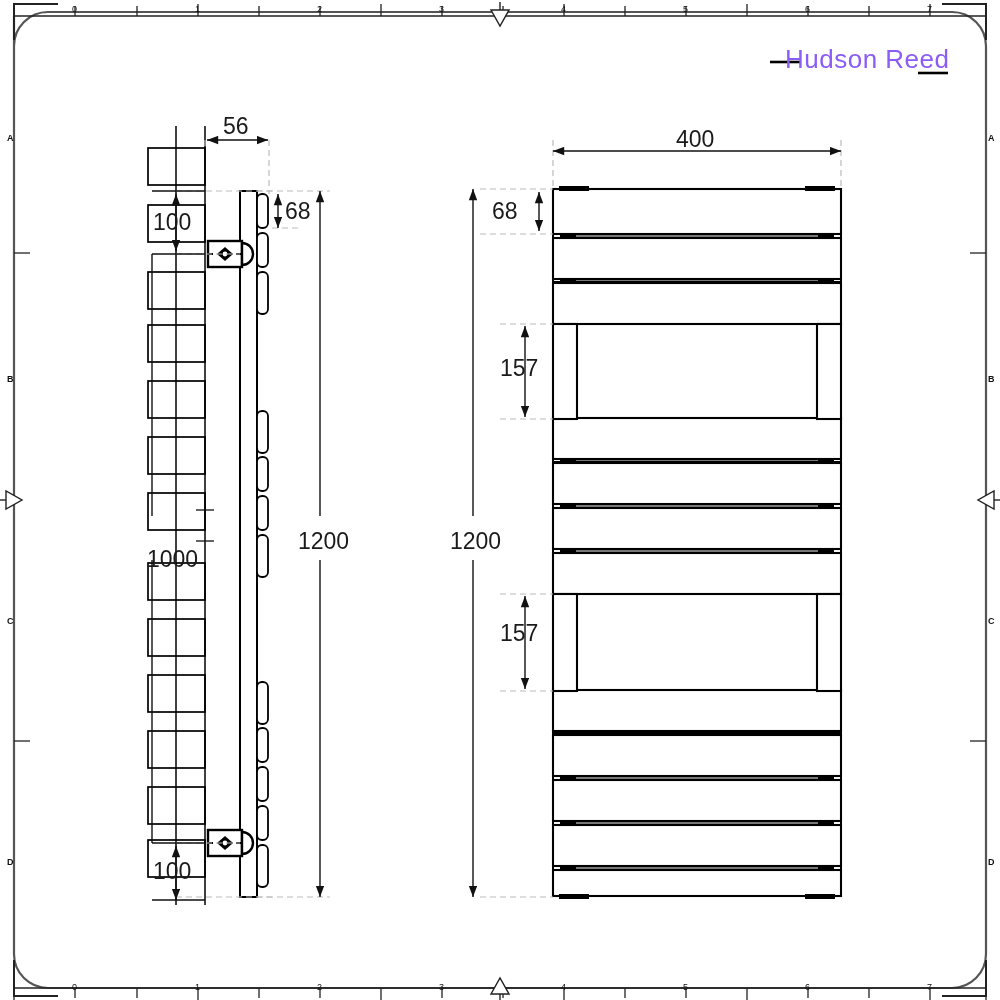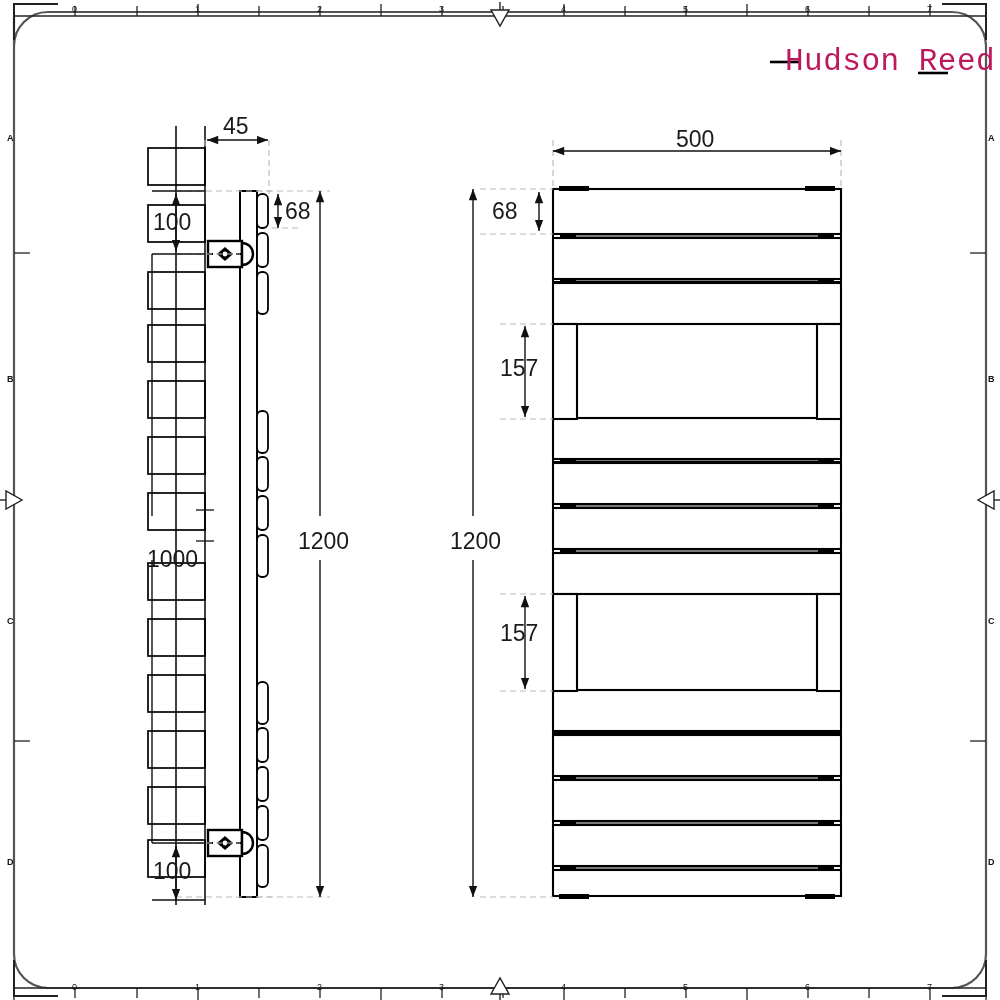--- a/index.html
+++ b/index.html
@@ -10,7 +10,7 @@
   .dim{font-size:23px;letter-spacing:0px;}
   .ruler-num{font-size:9px;color:#111;}
   .row-letter{font-size:9px;font-weight:bold;color:#111;}
-  .brand{position:absolute;font-family:Liberation Mono, monospace;font-size:31px;color:#be185d;letter-spacing:0.5px;}
+  .brand{position:absolute;font-family:Liberation Sans, sans-serif;font-size:26px;color:#8b5cf6;letter-spacing:0.5px;}
 </style>
 </head>
 <body>

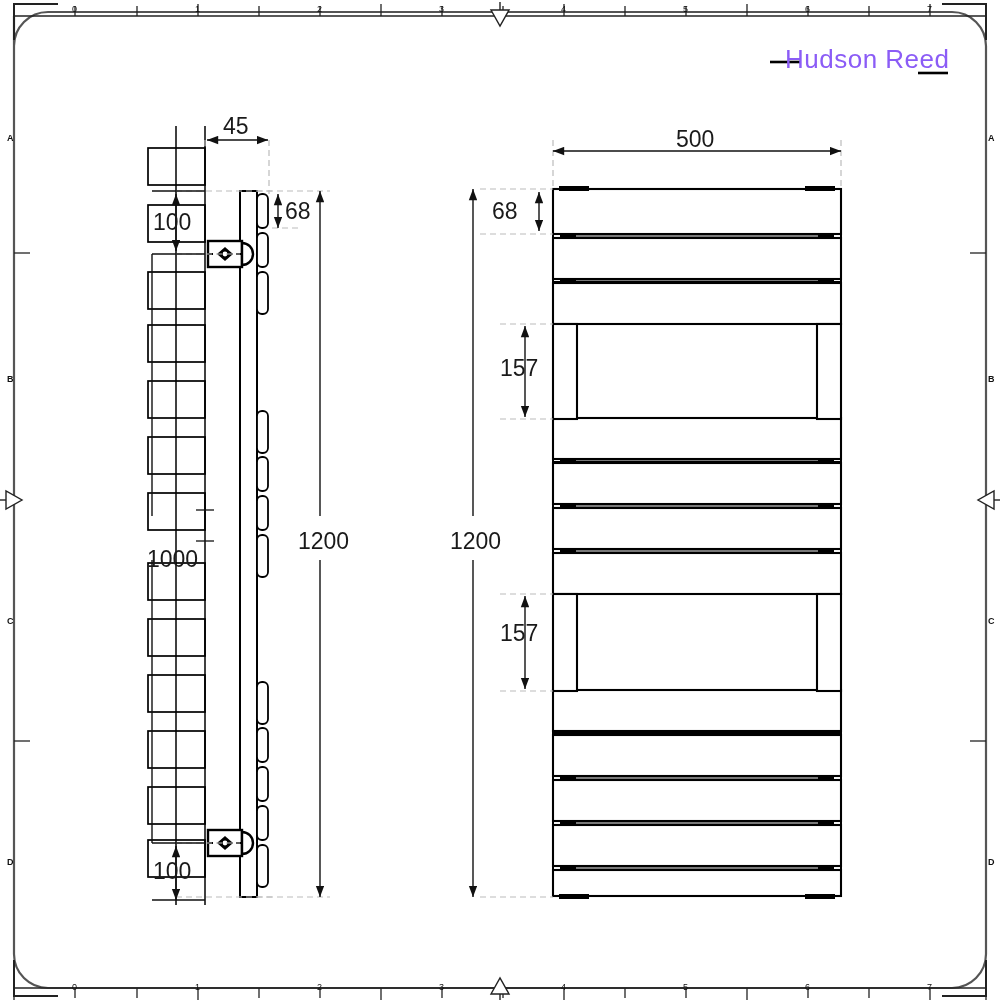--- a/index.html
+++ b/index.html
@@ -340,7 +340,7 @@
 
   <div class="brand" style="left:785px;top:44px;">Hudson Reed</div>
 
-  <div class="txt dim" style="left:223px;top:113px;">45</div>
+  <div class="txt dim" style="left:223px;top:113px;">56</div>
   <div class="txt dim" style="left:153px;top:209px;">100</div>
   <div class="txt dim" style="left:153px;top:858px;">100</div>
   <div class="txt dim" style="left:147px;top:517px;margin-top:29px;">1000</div>

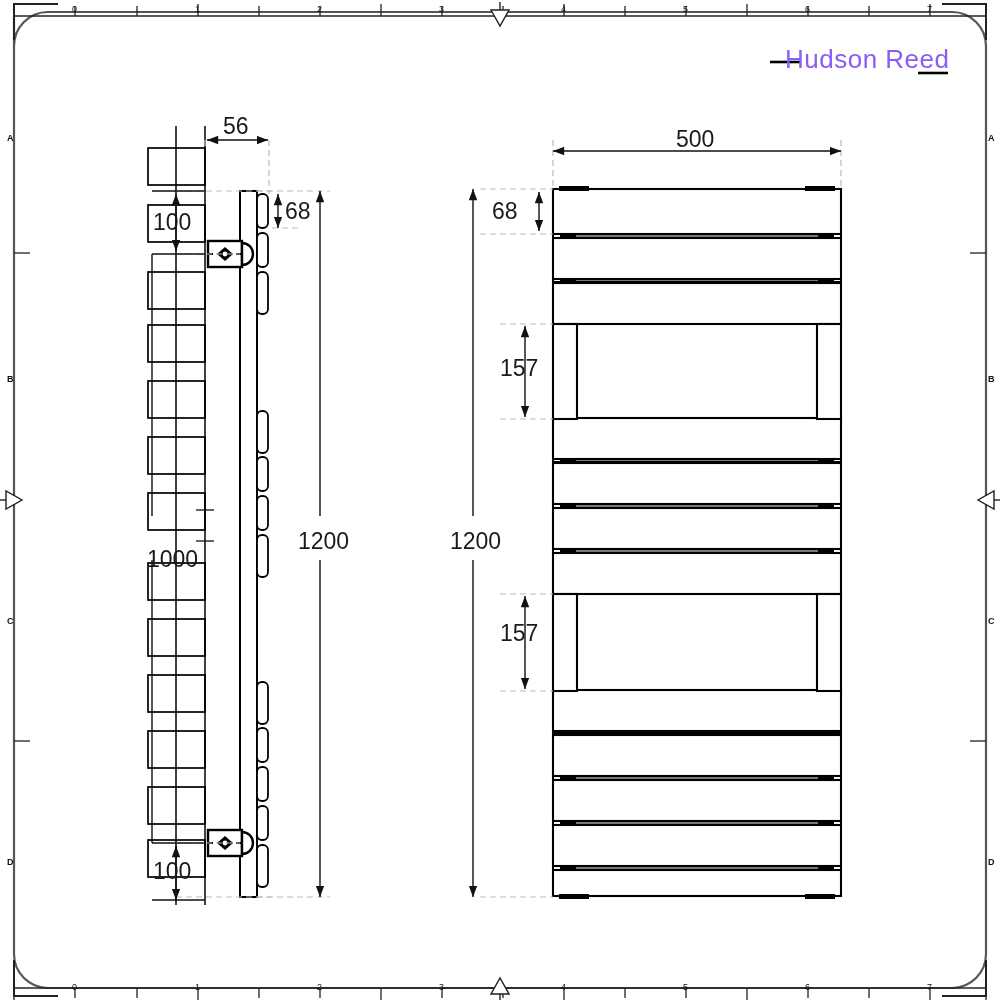--- a/index.html
+++ b/index.html
@@ -347,7 +347,7 @@
   <div class="txt dim" style="left:285px;top:198px;">68</div>
   <div class="txt dim" style="left:298px;top:528px;">1200</div>
 
-  <div class="txt dim" style="left:676px;top:126px;">500</div>
+  <div class="txt dim" style="left:676px;top:126px;">400</div>
   <div class="txt dim" style="left:492px;top:198px;">68</div>
   <div class="txt dim" style="left:500px;top:355px;">157</div>
   <div class="txt dim" style="left:500px;top:620px;">157</div>

